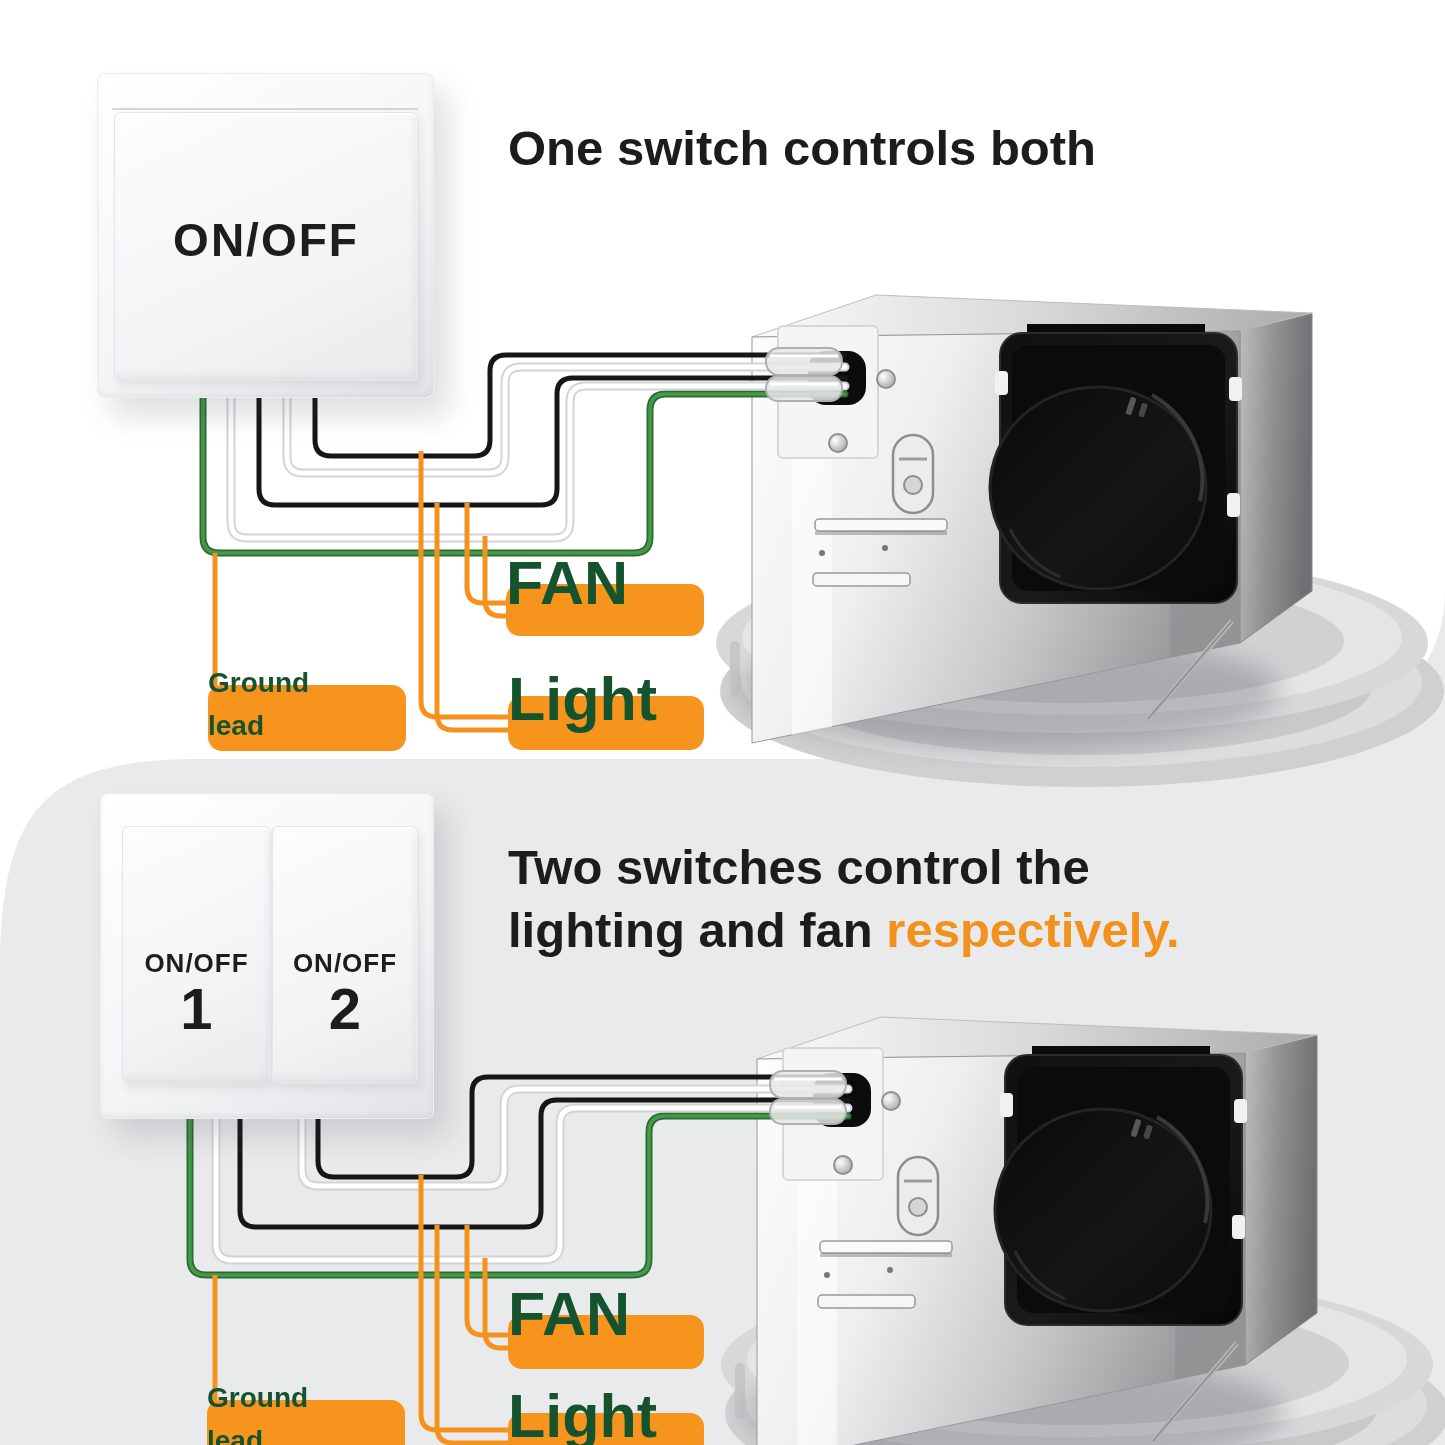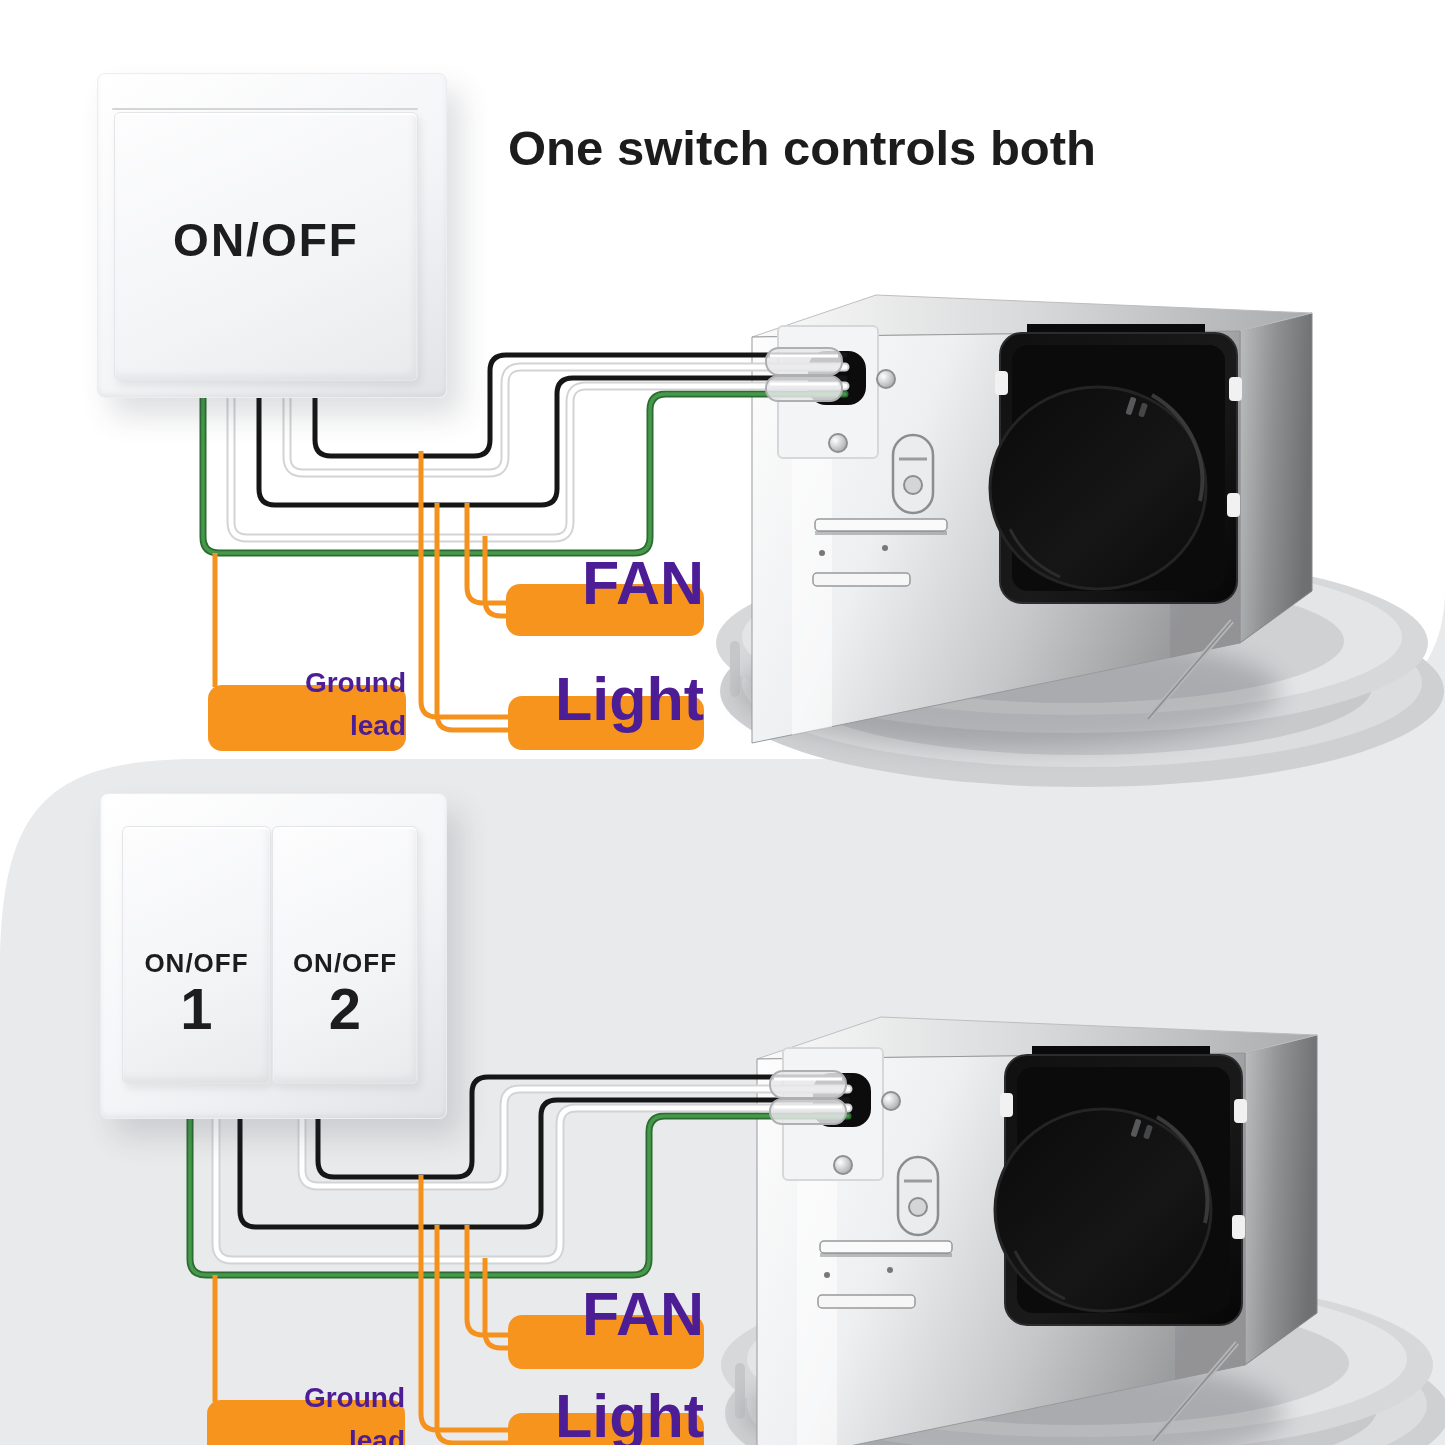--- a/index.html
+++ b/index.html
@@ -20,7 +20,7 @@
   
   .plate{position:absolute;background:linear-gradient(145deg,#ffffff 0%,#f4f5f7 55%,#e1e3e6 100%);
          border:1px solid #eceDF0;border-radius:8px;
-         box-shadow:14px 18px 30px rgba(50,55,70,.16), inset 0 -3px 5px rgba(0,0,0,.05);padding-left:13px;}
+         box-shadow:14px 18px 30px rgba(50,55,70,.16), inset 0 -3px 5px rgba(0,0,0,.05);}
   .groove{position:absolute;background:#d4d5d7;height:2px;border-radius:1px;}
   .rocker{position:absolute;background:linear-gradient(155deg,#fdfdfe 0%,#f3f4f6 60%,#e8eaec 100%);
           border-radius:6px;border:1px solid #e4e5e8;

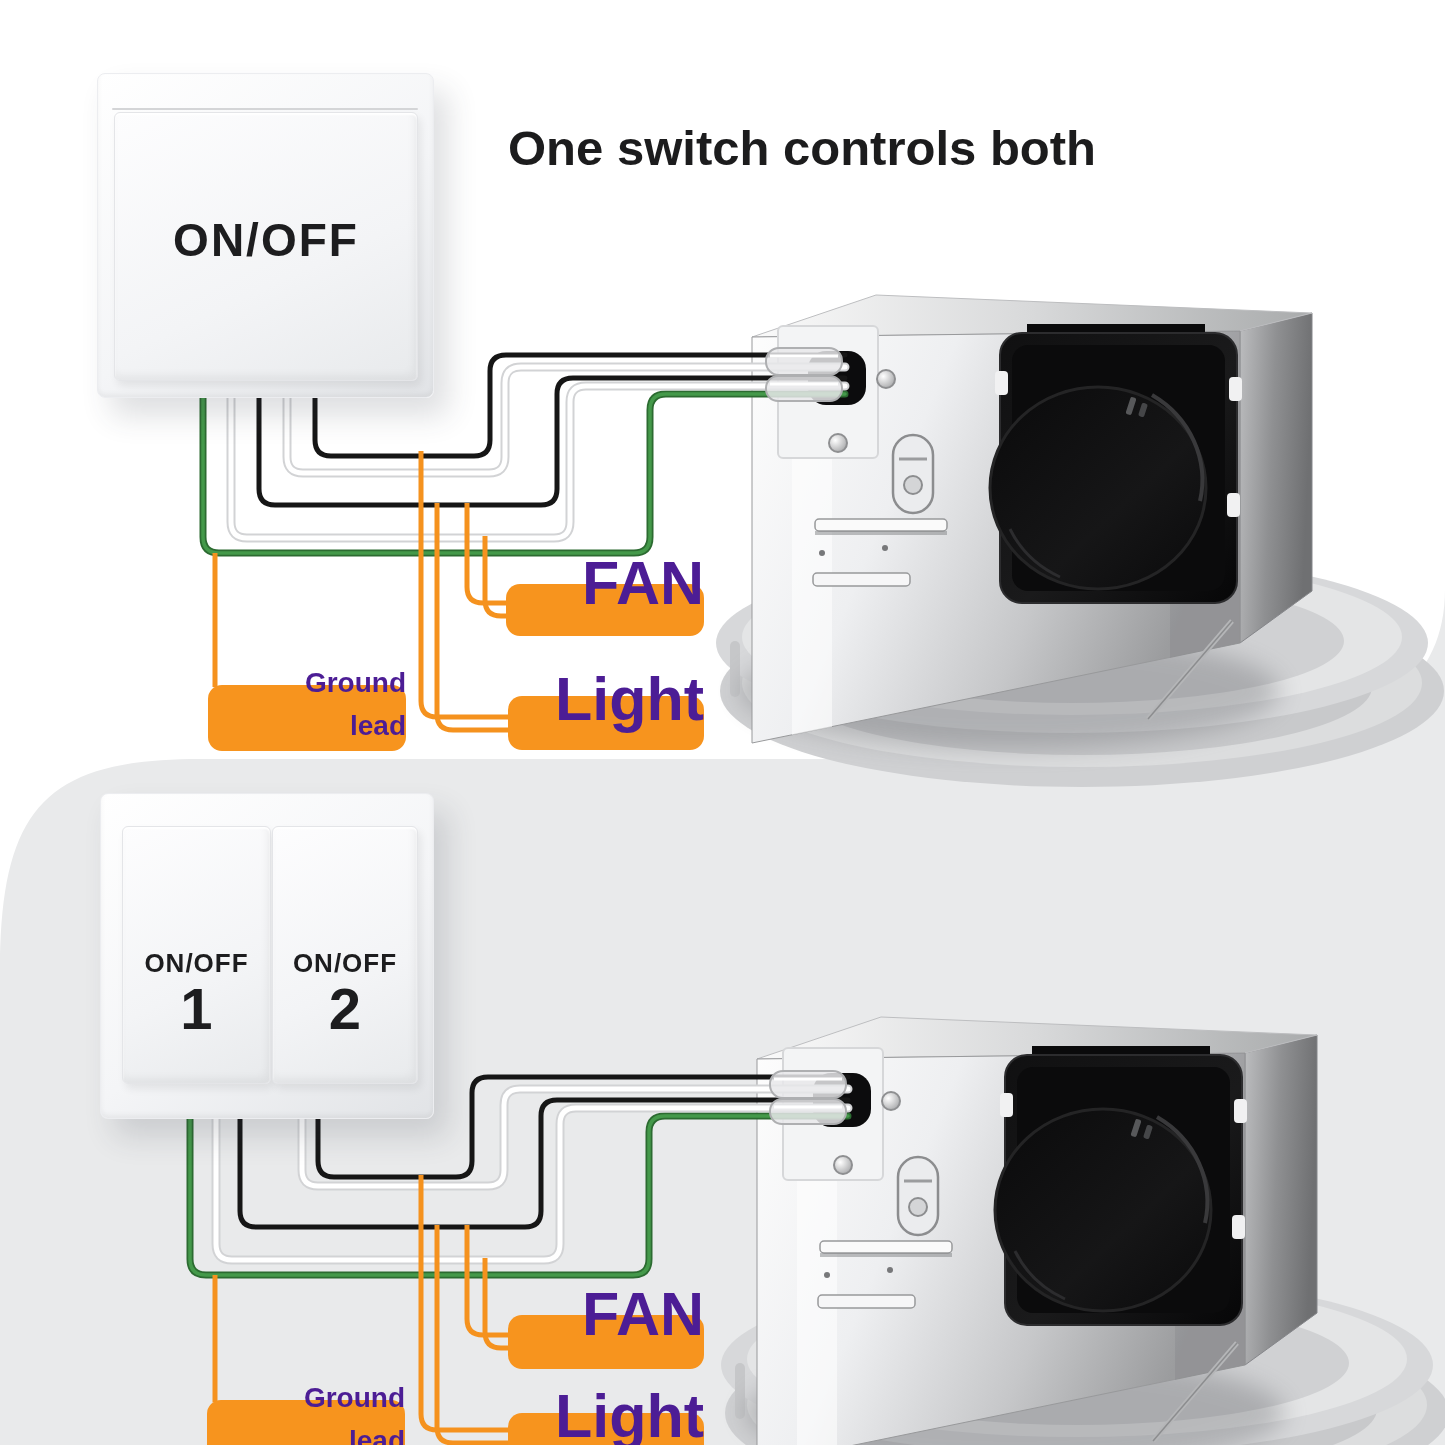--- a/index.html
+++ b/index.html
@@ -13,7 +13,7 @@
 
   
   .lbl{position:absolute;background:#f7941e;border-radius:14px;}
-  .lbl-text{position:absolute;left:0;right:0;text-align:right;font-weight:bold;color:#4c1d95;white-space:nowrap;}
+  .lbl-text{position:absolute;left:0;right:0;text-align:left;font-weight:bold;color:#14532d;white-space:nowrap;}
   .lbl-text.big{font-size:61px;}
   .lbl-text.two-line{font-size:28px;line-height:43px;}
 

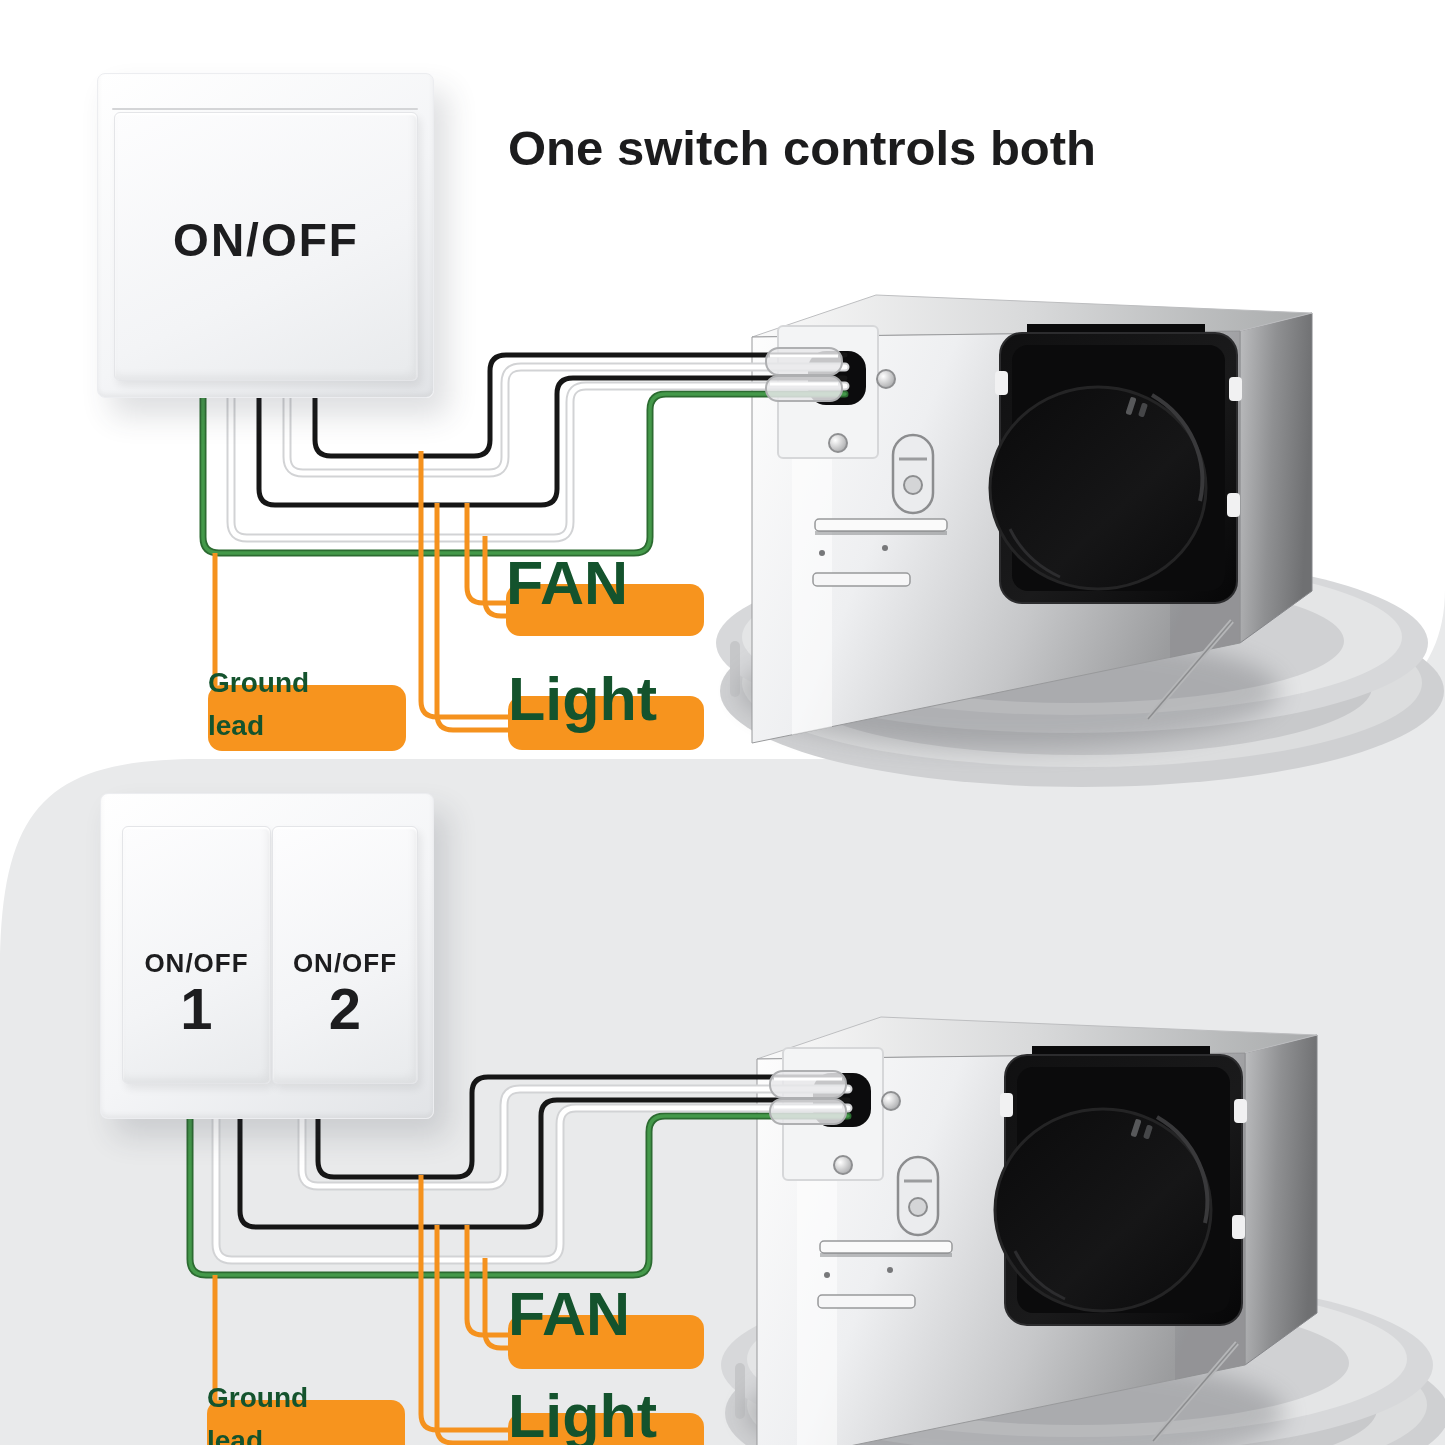--- a/index.html
+++ b/index.html
@@ -201,6 +201,10 @@
     </div>
   </div>
 
+  <div class="heading" style="left:508px;top:803px;">
+    <div>Two switches control the</div>
+    <div><span>lighting and fan </span><span class="accent">respectively.</span></div>
+  </div>
 
   <div class="plate" style="left:100px;top:760px;width:332px;height:324px;">
     <div class="rocker" style="left:21px;top:32px;width:147px;height:256px;">

